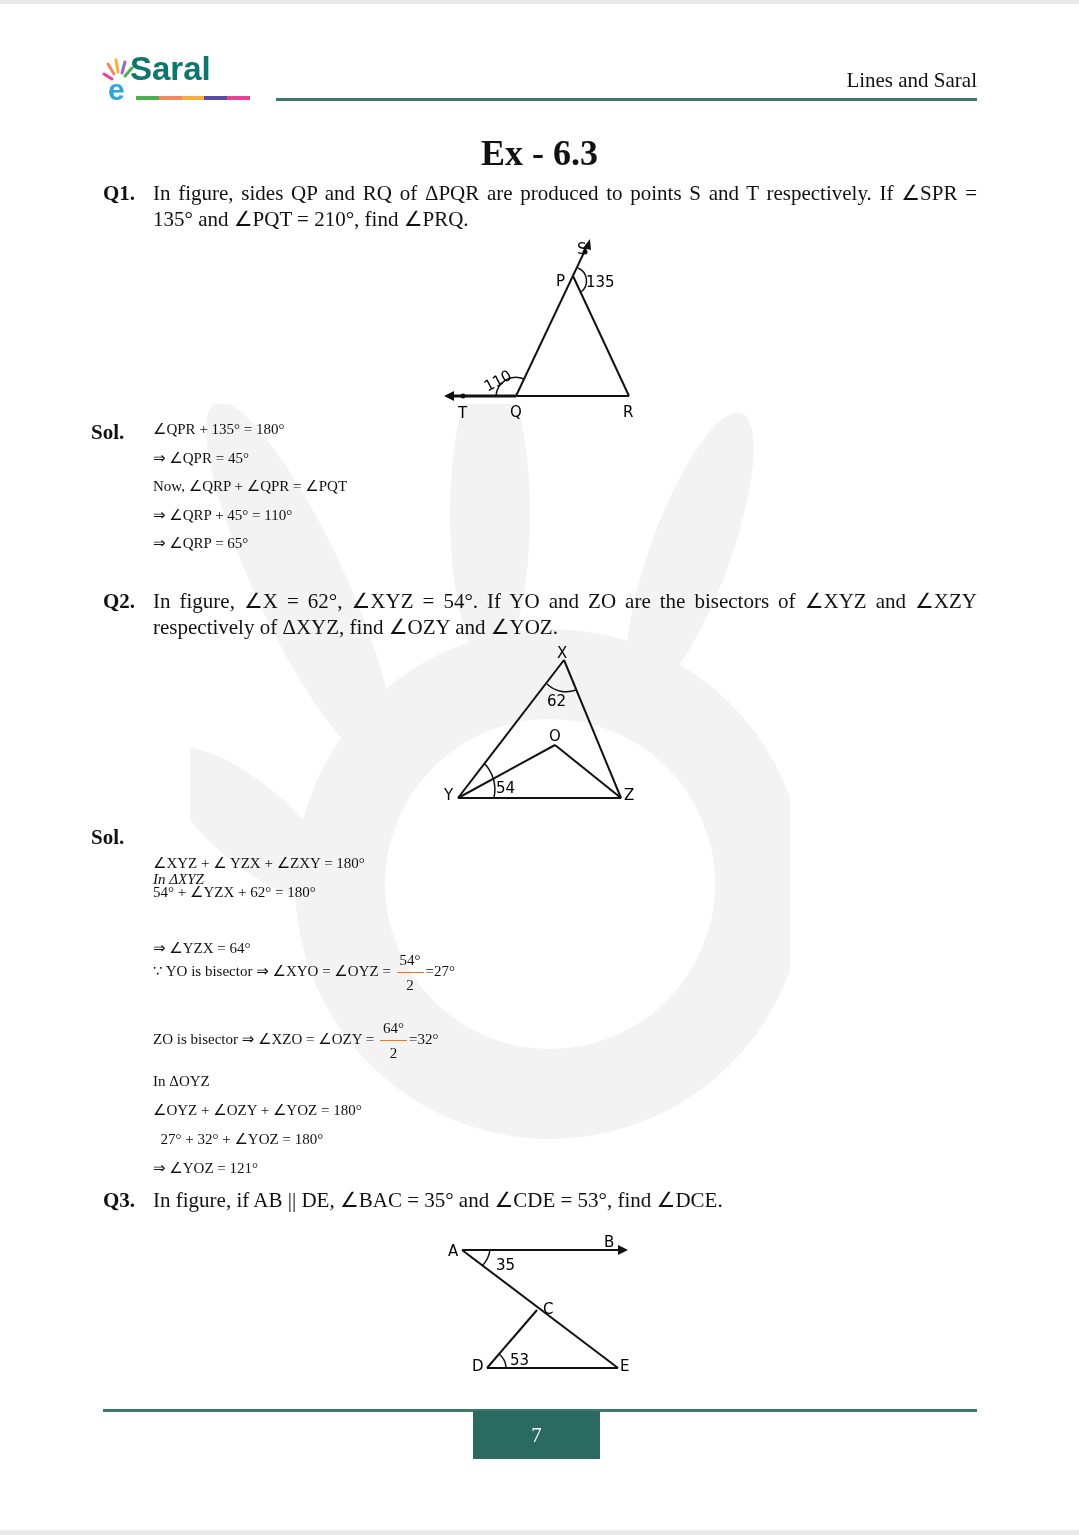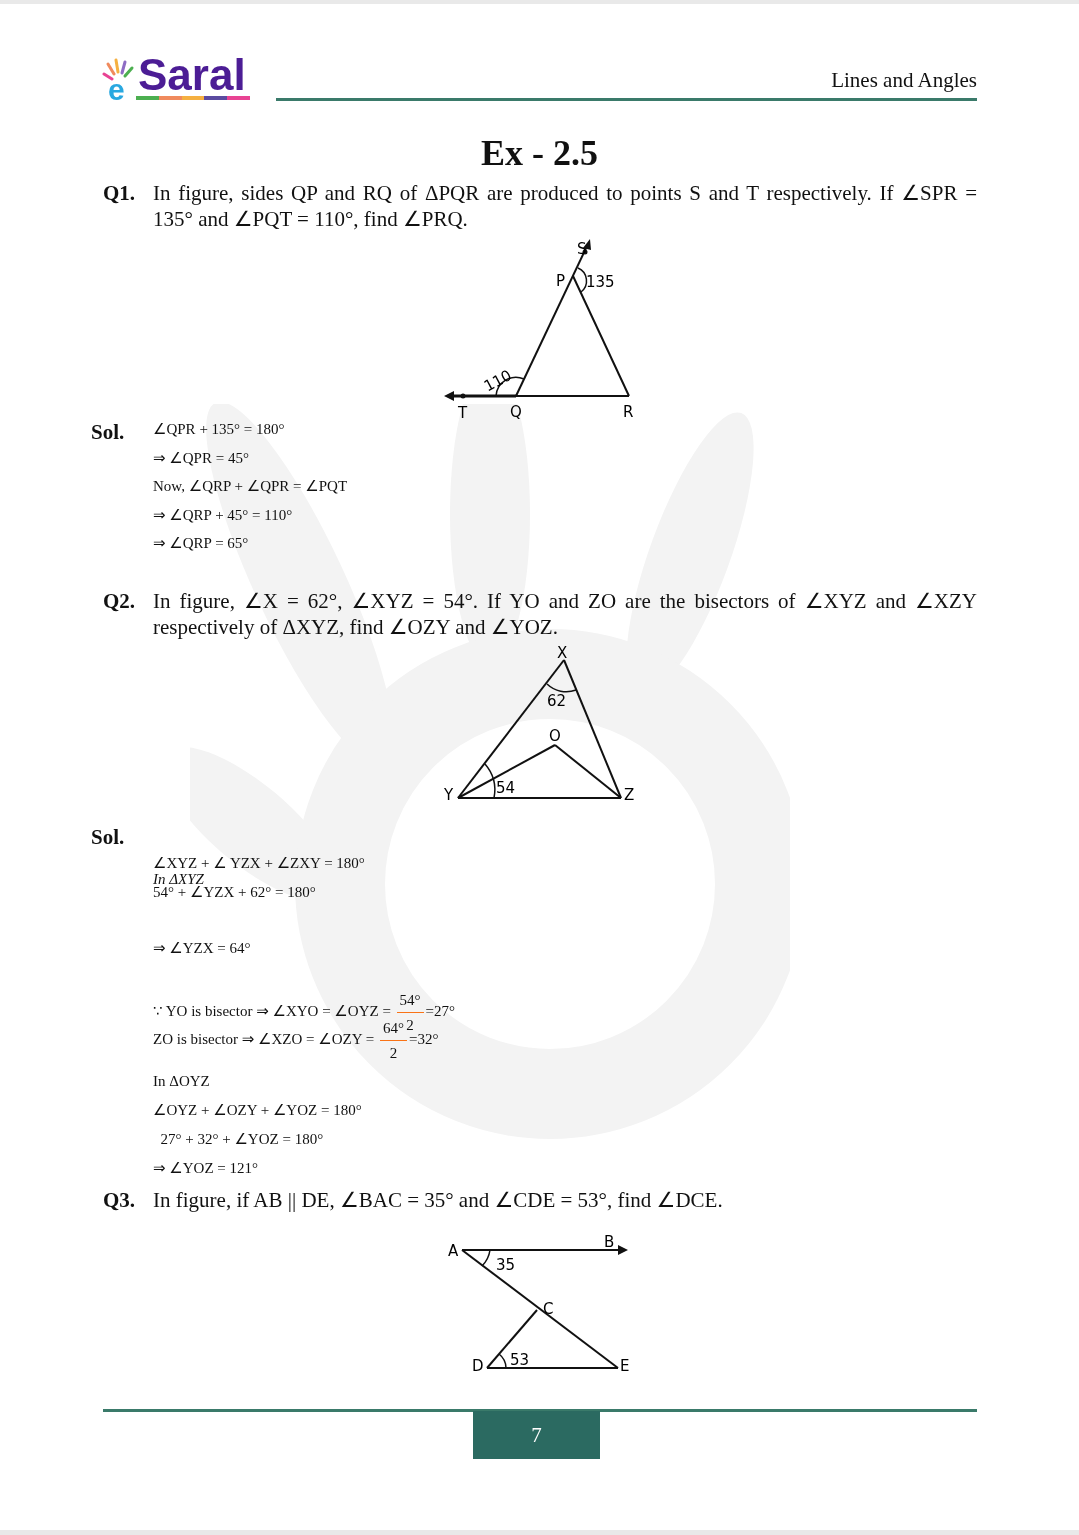--- a/index.html
+++ b/index.html
@@ -7,7 +7,7 @@
   .page { position:absolute; left:0; top:4px; width:1079px; height:1526px; background:#fff; }
   .watermark { position:absolute; left:190px; top:400px; width:600px; height:800px; pointer-events:none; }
   .logo { position:absolute; left:102px; top:52px; width:150px; height:48px; }
-  .logo-text { position:absolute; left:36px; top:-6px; font-family:"Liberation Sans", sans-serif; font-weight:bold; font-size:44px; color:#4c1d95; letter-spacing:0px; }
+  .logo-text { position:absolute; left:28px; top:-6px; font-family:"Liberation Sans", sans-serif; font-weight:bold; font-size:33px; color:#0f766e; letter-spacing:0px; }
   .logo-bar { position:absolute; left:34px; top:40px; height:4px; width:114px; display:flex; }
   .logo-bar span { flex:1; height:4px; }
   .header-title { position:absolute; right:102px; top:64px; font-size:21px; }

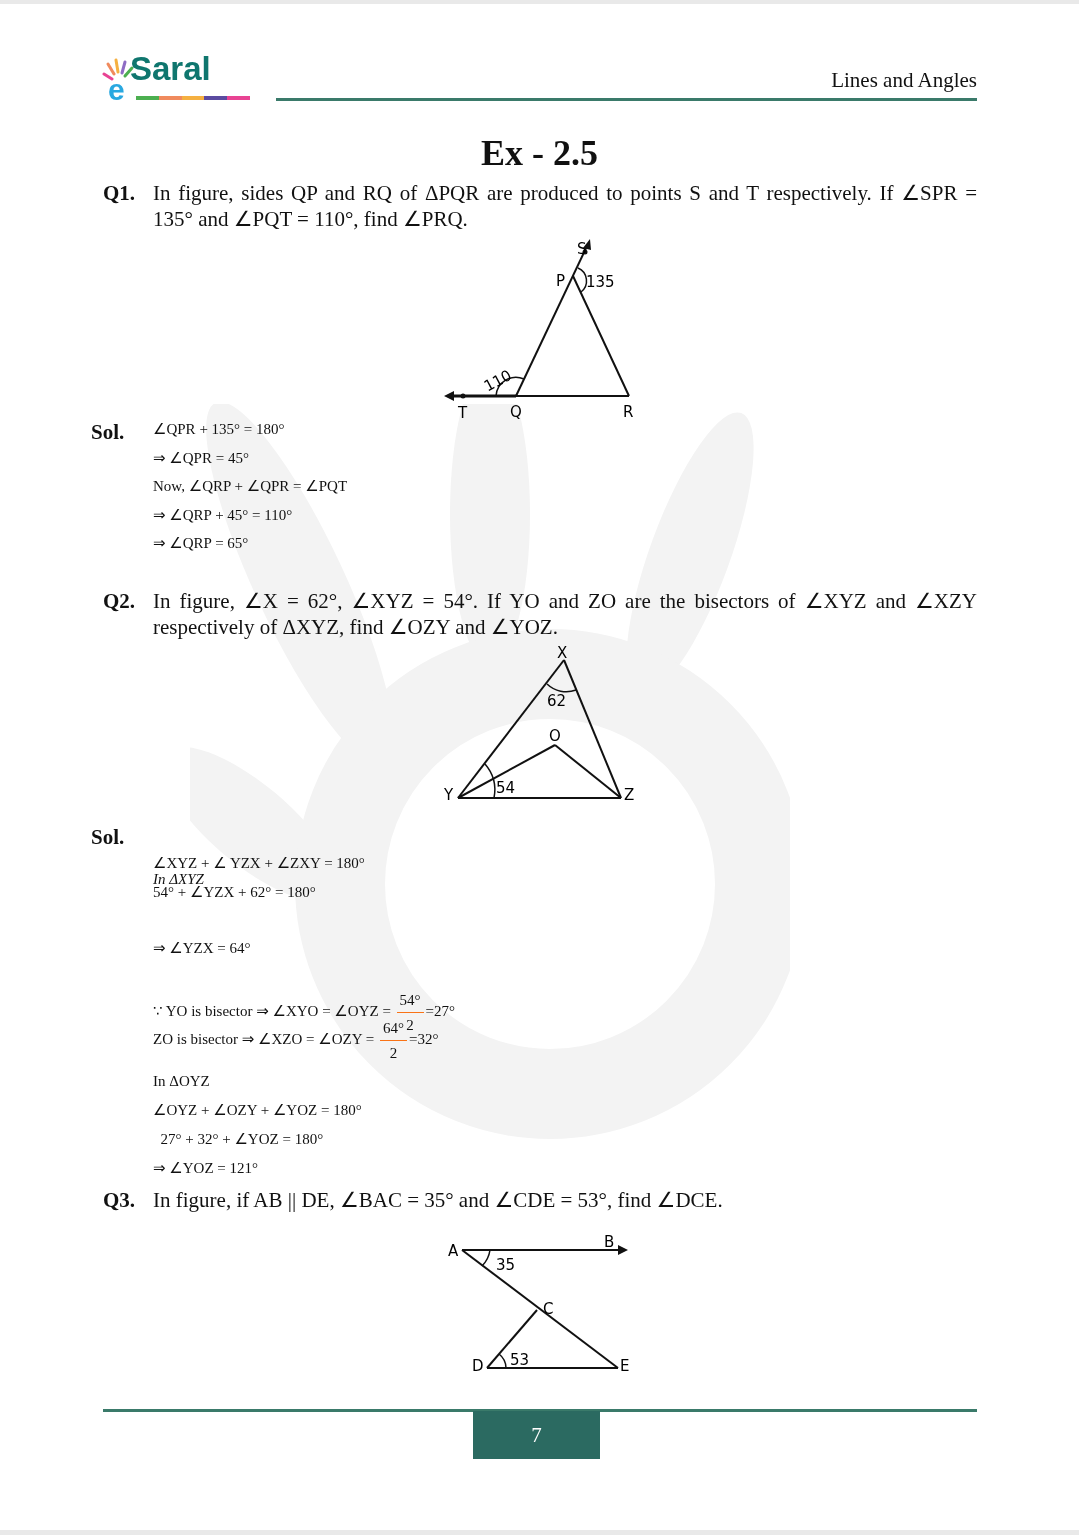--- a/index.html
+++ b/index.html
@@ -58,7 +58,7 @@
         <span style="background:#e84393"></span>
     </div>
   </div>
-  <div class="header-title">Lines and Angles</div>
+  <div class="header-title">Lines and Saral</div>
   <div class="header-rule"></div>
 
   <div class="ex-title">Ex - 2.5</div>

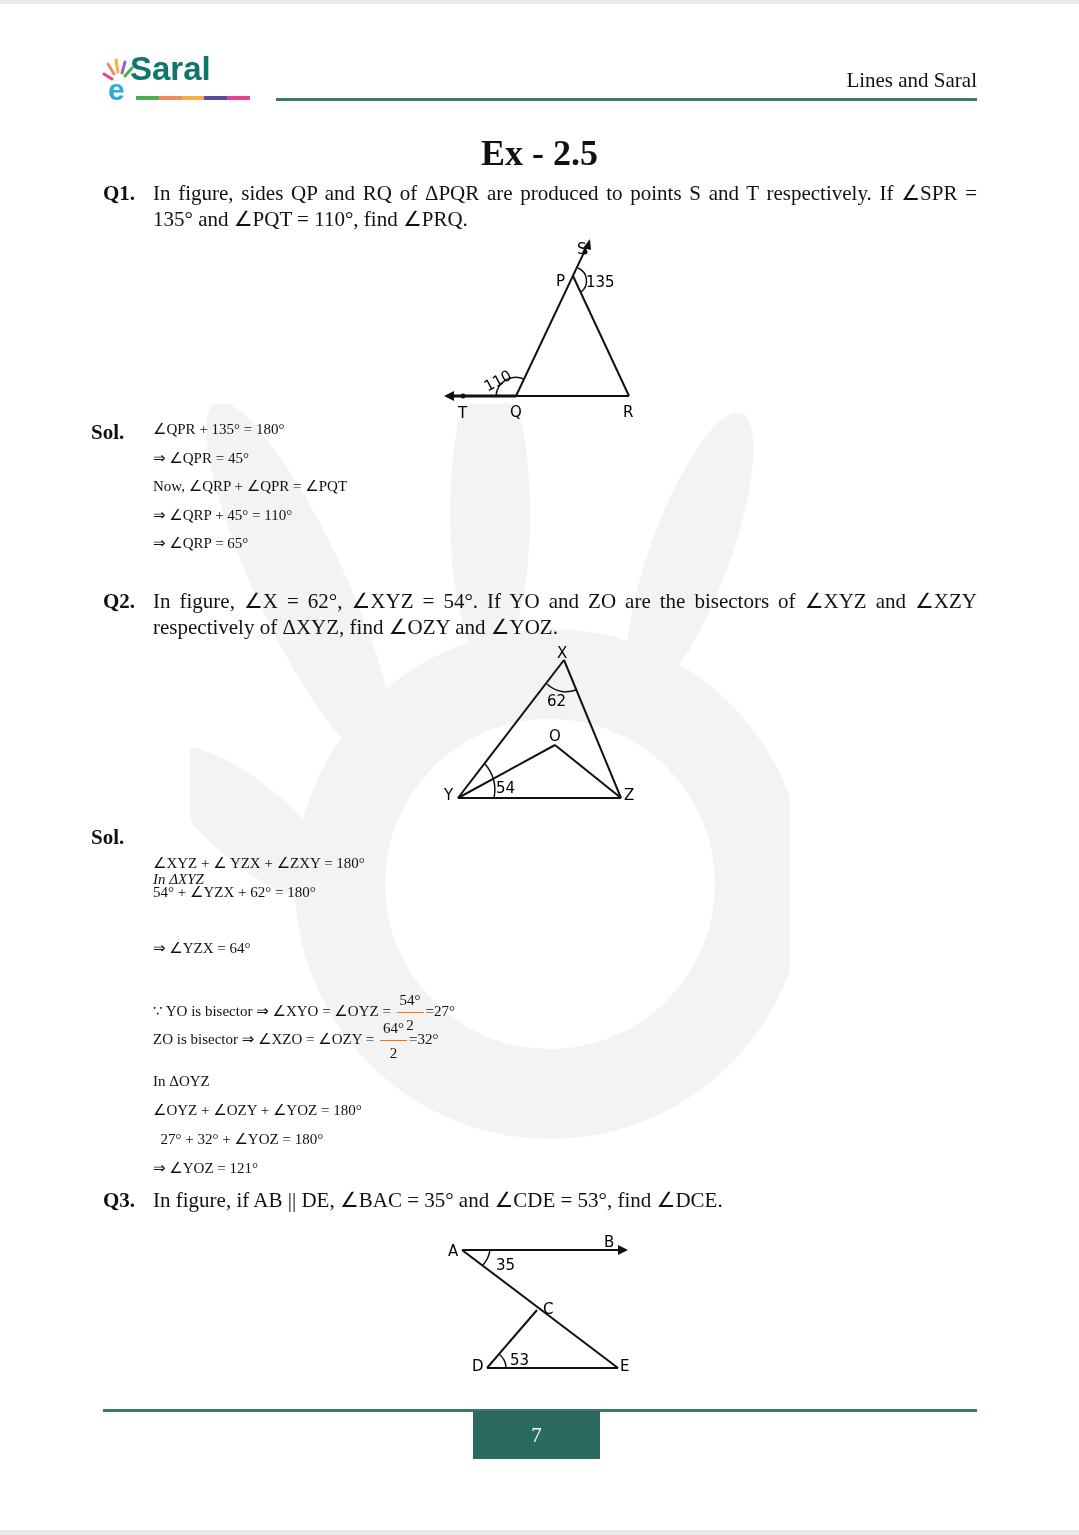--- a/index.html
+++ b/index.html
@@ -61,7 +61,7 @@
   <div class="header-title">Lines and Saral</div>
   <div class="header-rule"></div>
 
-  <div class="ex-title">Ex - 2.5</div>
+  <div class="ex-title">Ex - 6.3</div>
 
   <div class="q" style="top:176px;">
     <span class="num">Q1.</span>

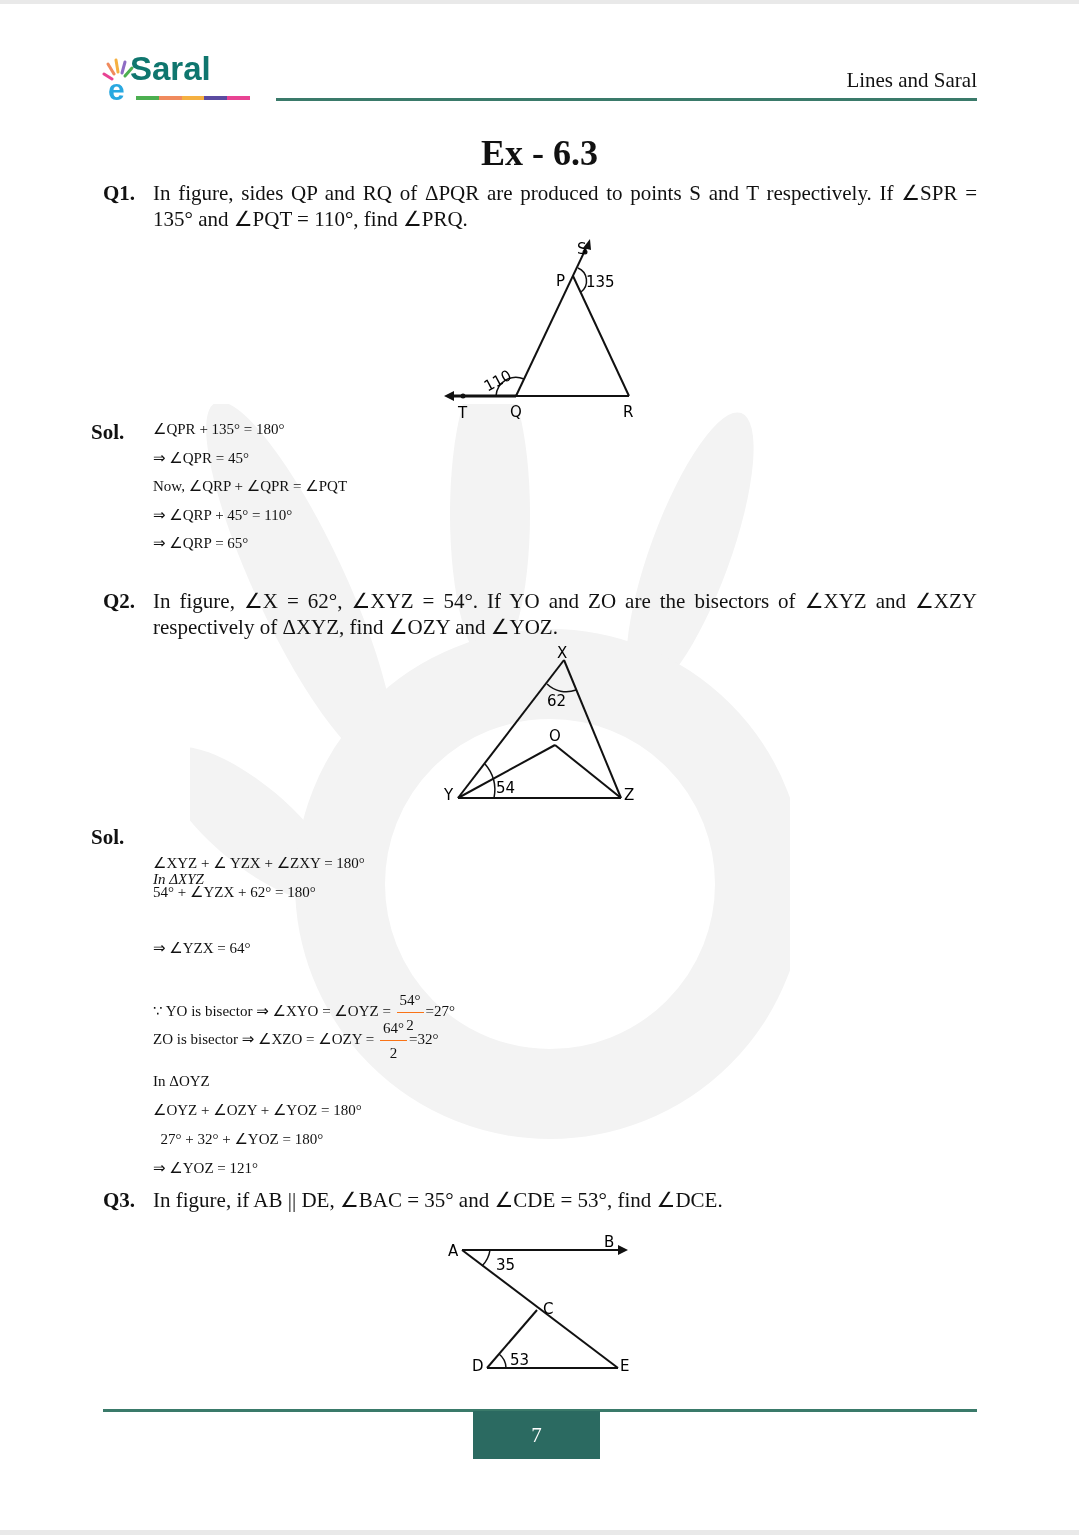--- a/index.html
+++ b/index.html
@@ -65,7 +65,7 @@
 
   <div class="q" style="top:176px;">
     <span class="num">Q1.</span>
-    <span class="body">In figure, sides QP and RQ of ΔPQR are produced to points S and T respectively. If ∠SPR = 135° and ∠PQT = 110°, find ∠PRQ.</span>
+    <span class="body">In figure, sides QP and RQ of ΔPQR are produced to points S and T respectively. If ∠SPR = 135° and ∠PQT = 210°, find ∠PRQ.</span>
   </div>
 
   <svg style="position:absolute;left:440px;top:232px;" width="210" height="186" viewBox="0 0 210 186">

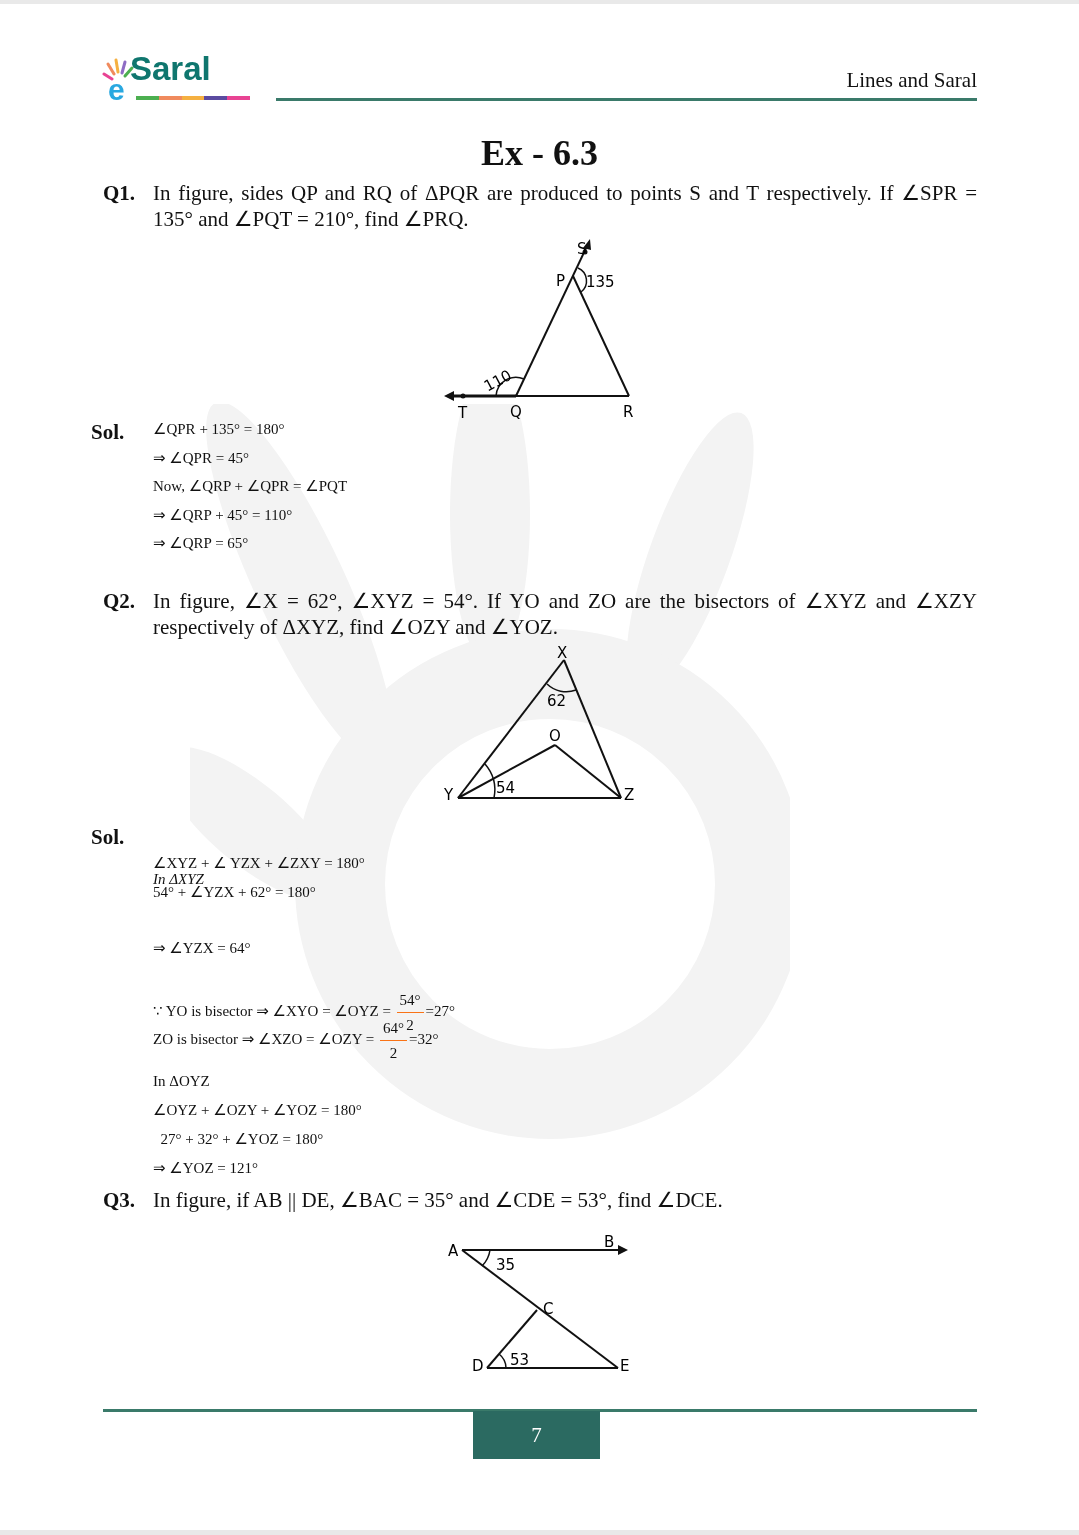--- a/index.html
+++ b/index.html
@@ -122,7 +122,7 @@
   <div class="line" style="top:879px;">54° + ∠YZX + 62° = 180°</div>
   <div class="line" style="top:907px;margin-top:28px;">⇒ ∠YZX = 64°</div>
 
-  <div class="line" style="top:944px;margin-top:40px;">
+  <div class="line" style="top:944px;">
     <span>∵ YO is bisector  ⇒ ∠XYO = ∠OYZ = </span><span class="frac"><span class="n">54°</span><span class="d">2</span></span><span>=27°</span>
   </div>
   <div class="line" style="top:1012px;">

